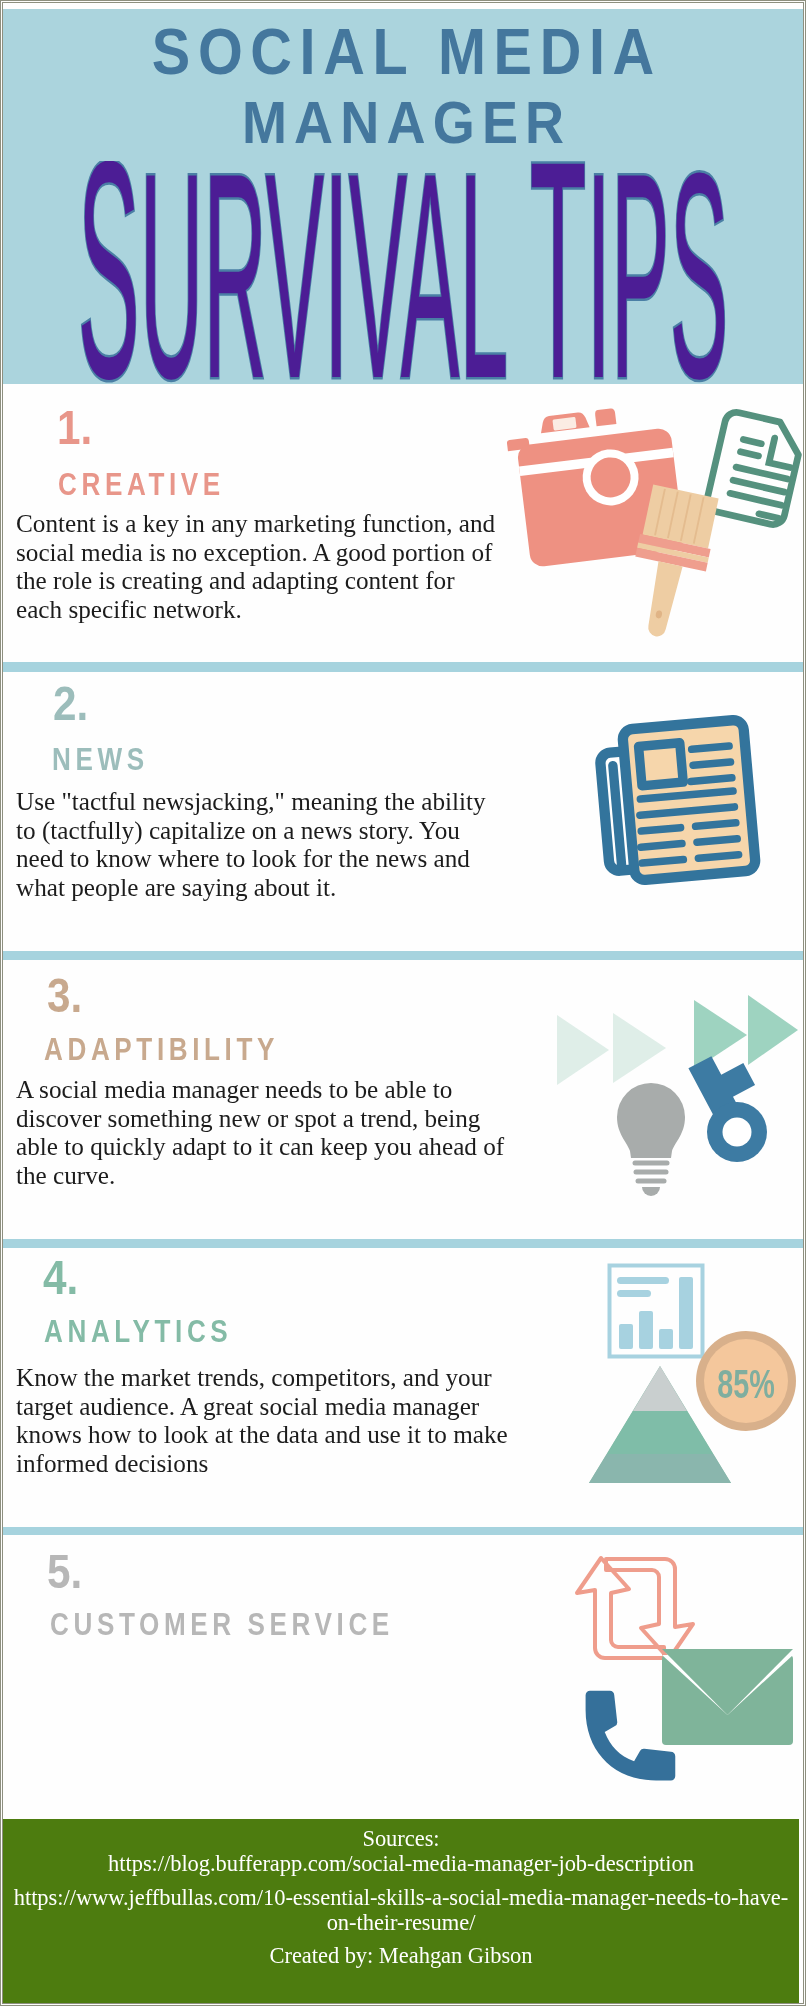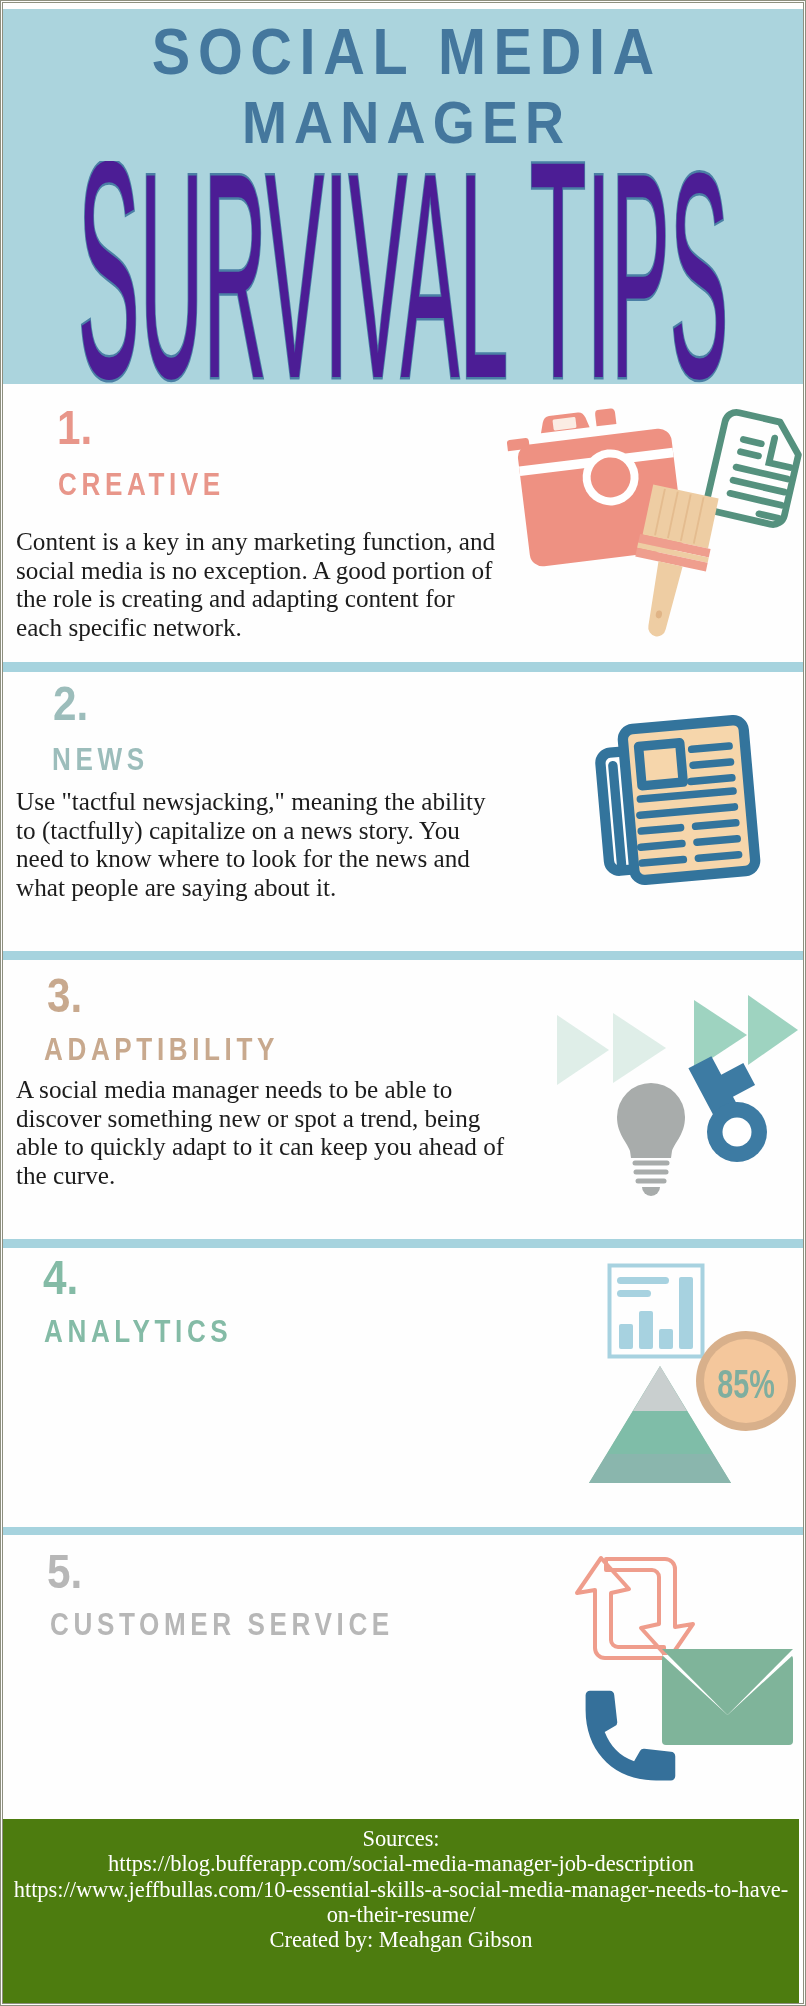--- a/index.html
+++ b/index.html
@@ -111,7 +111,7 @@
     <div class="section" style="top:381px;height:278px">
       <div class="num" style="left: 54px; top: 20px; color: rgb(232, 150, 138);">1.</div>
       <div class="heading" style="left: 55px; top: 84px; color: rgb(232, 150, 138);">CREATIVE</div>
-      <div class="body" style="left:13px;top:144px;width:490px">Content is a key in any marketing function, and
+      <div class="body" style="left:13px;top:126px;width:490px">Content is a key in any marketing function, and
 social media is no exception. A good portion of
 the role is creating and adapting content for
 each specific network.</div>

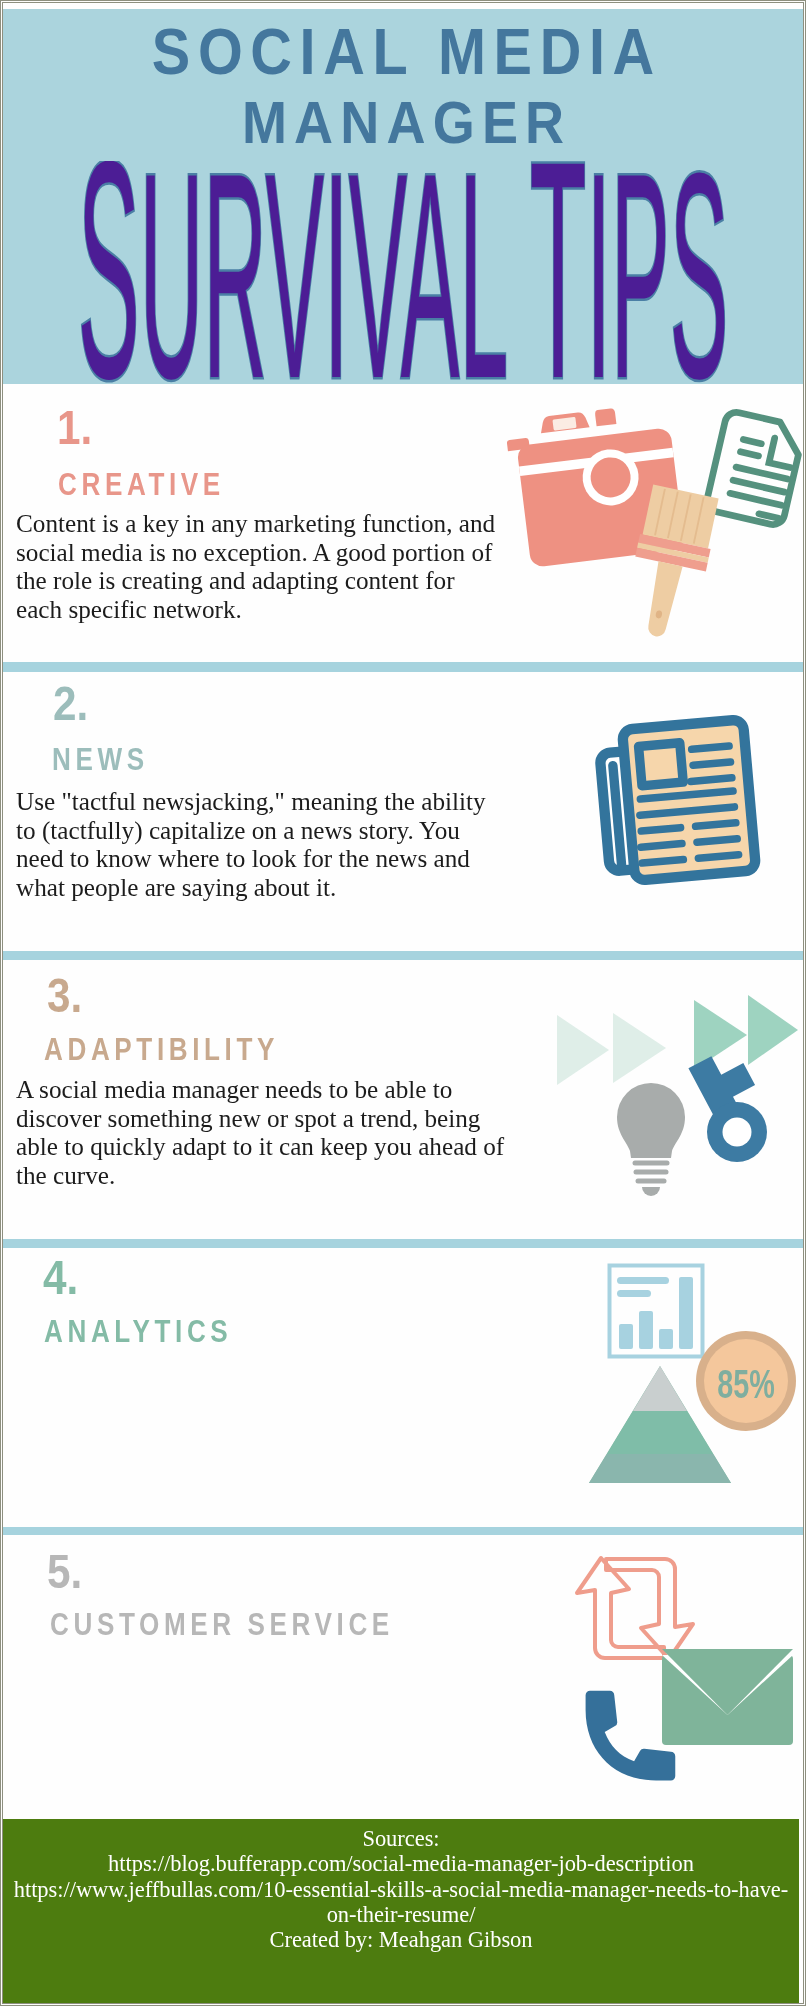--- a/index.html
+++ b/index.html
@@ -221,6 +221,10 @@
     <div class="section" style="top:1245px;height:279px">
       <div class="num" style="left: 40px; top: 6px; color: rgb(132, 187, 166);">4.</div>
       <div class="heading" style="left: 41px; top: 67px; color: rgb(132, 187, 166);">ANALYTICS</div>
+      <div class="body" style="left:13px;top:116px;width:510px">Know the market trends, competitors, and your
+target audience. A great social media manager
+knows how to look at the data and use it to make
+informed decisions</div>
       <div class="icon" style="left:504px;top:-9px;width:300px;height:332px"><svg viewBox="0 0 300 288" width="300" height="288">
   <g>
     <path d="M153 127 l71 117 h-142 z" fill="#83b9a5"></path>

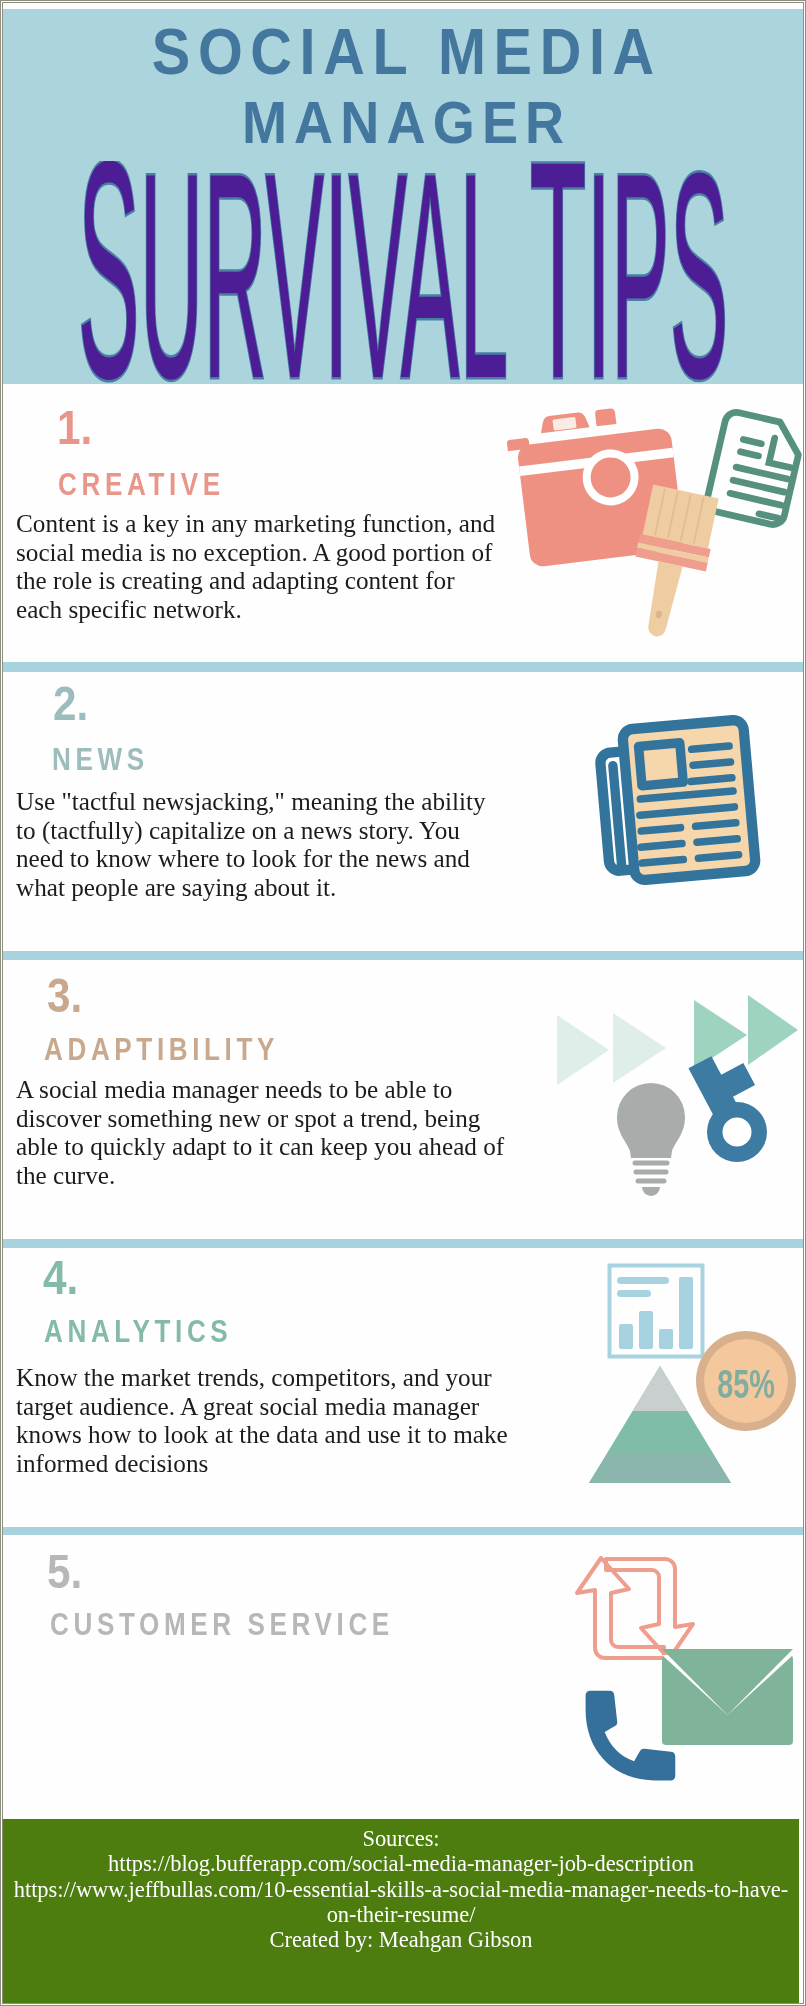--- a/index.html
+++ b/index.html
@@ -88,7 +88,7 @@
     font-size:22.5px; line-height:25.3px; padding-top:7px; letter-spacing:-0.05px;
   }
   #footer > div { padding:0 2px; }
-  #footer > div.wrap3 { padding:0 0px; max-width:790px; margin:0 auto; }
+  #footer > div.wrap3 { padding:0 0px; max-width:790px; margin:8px auto; }
 </style>
 </head>
 <body>

